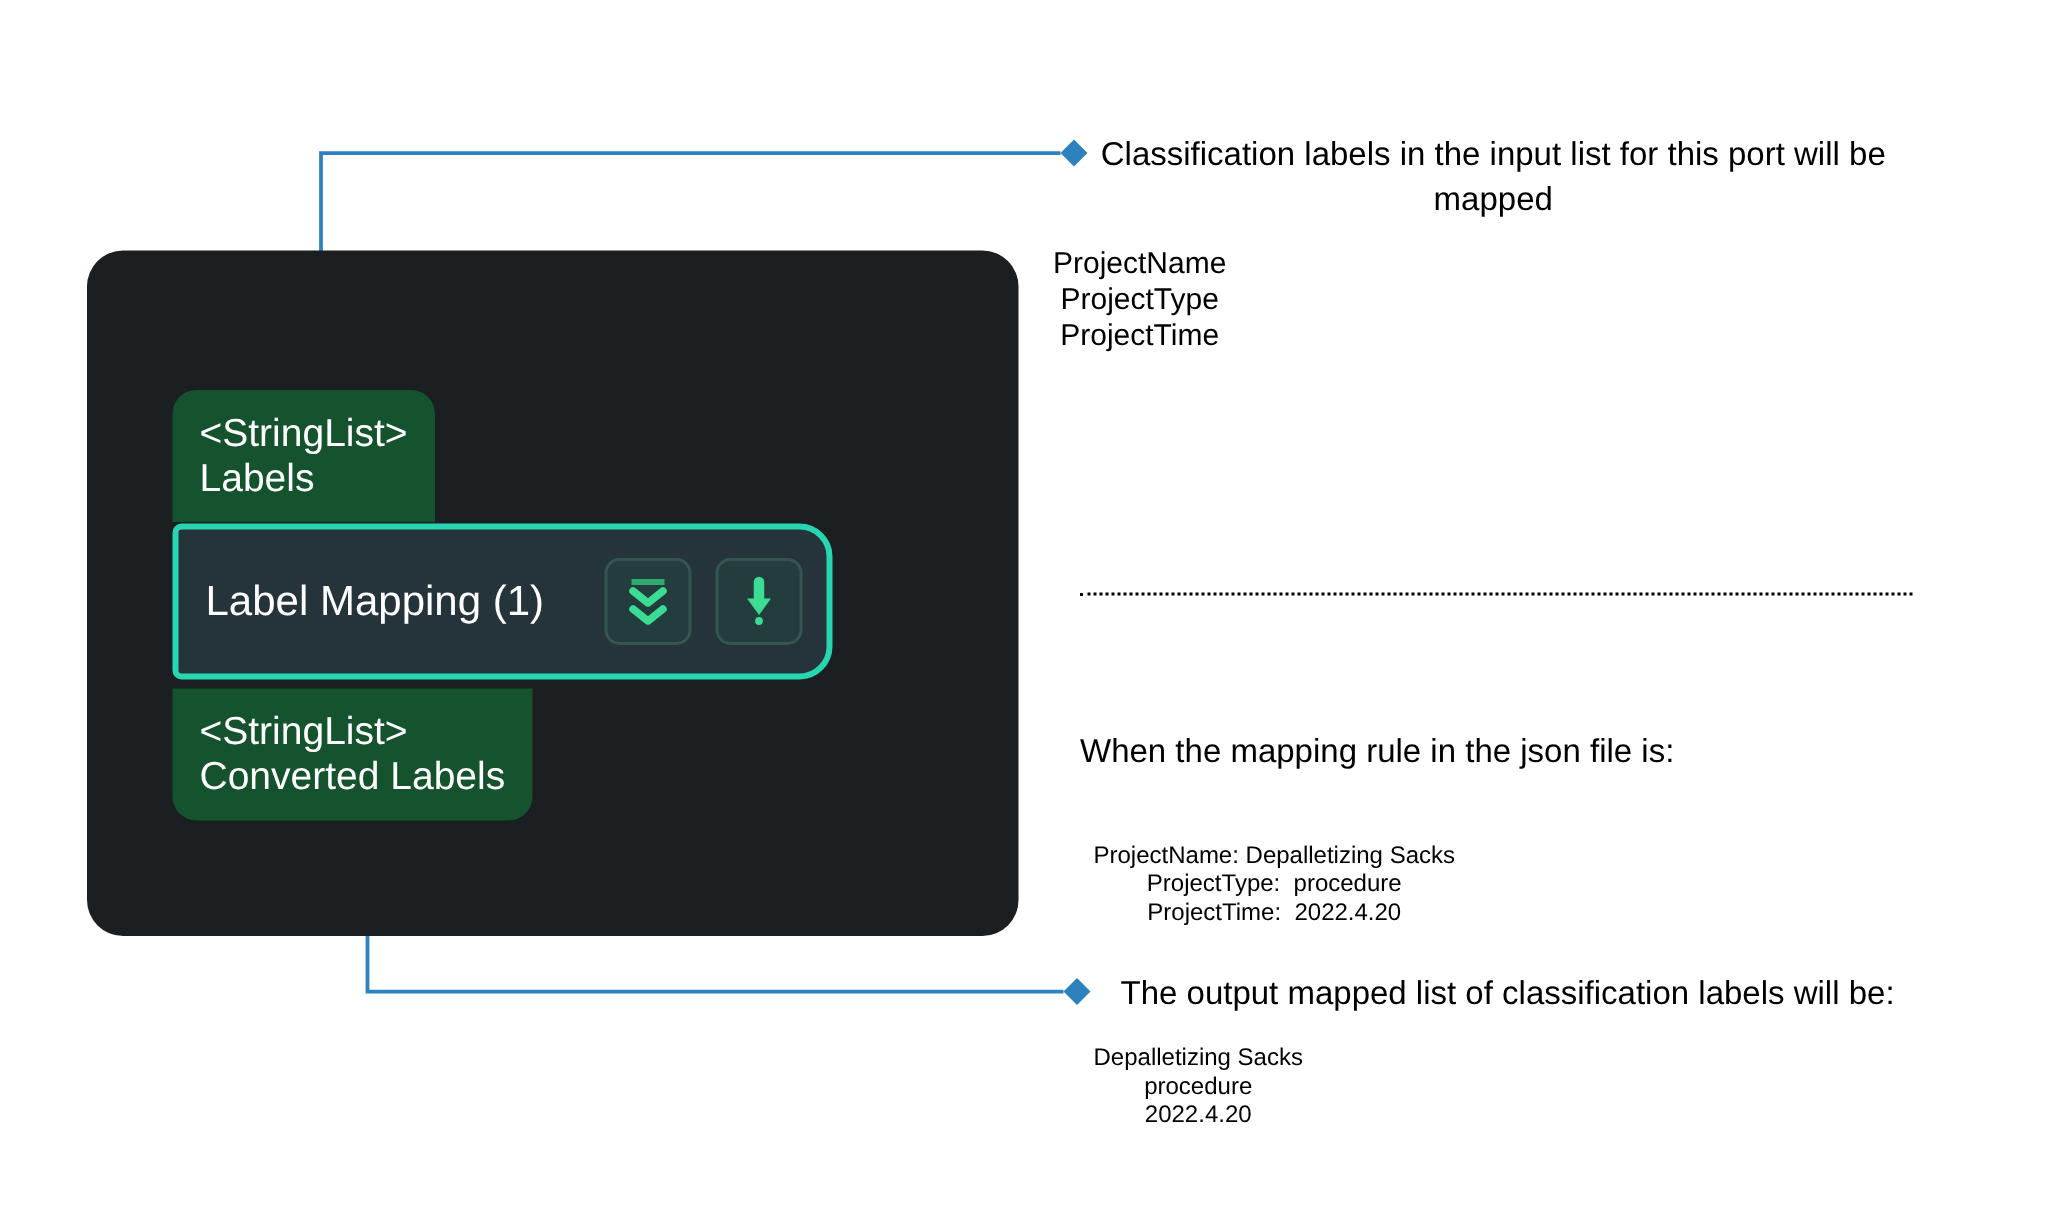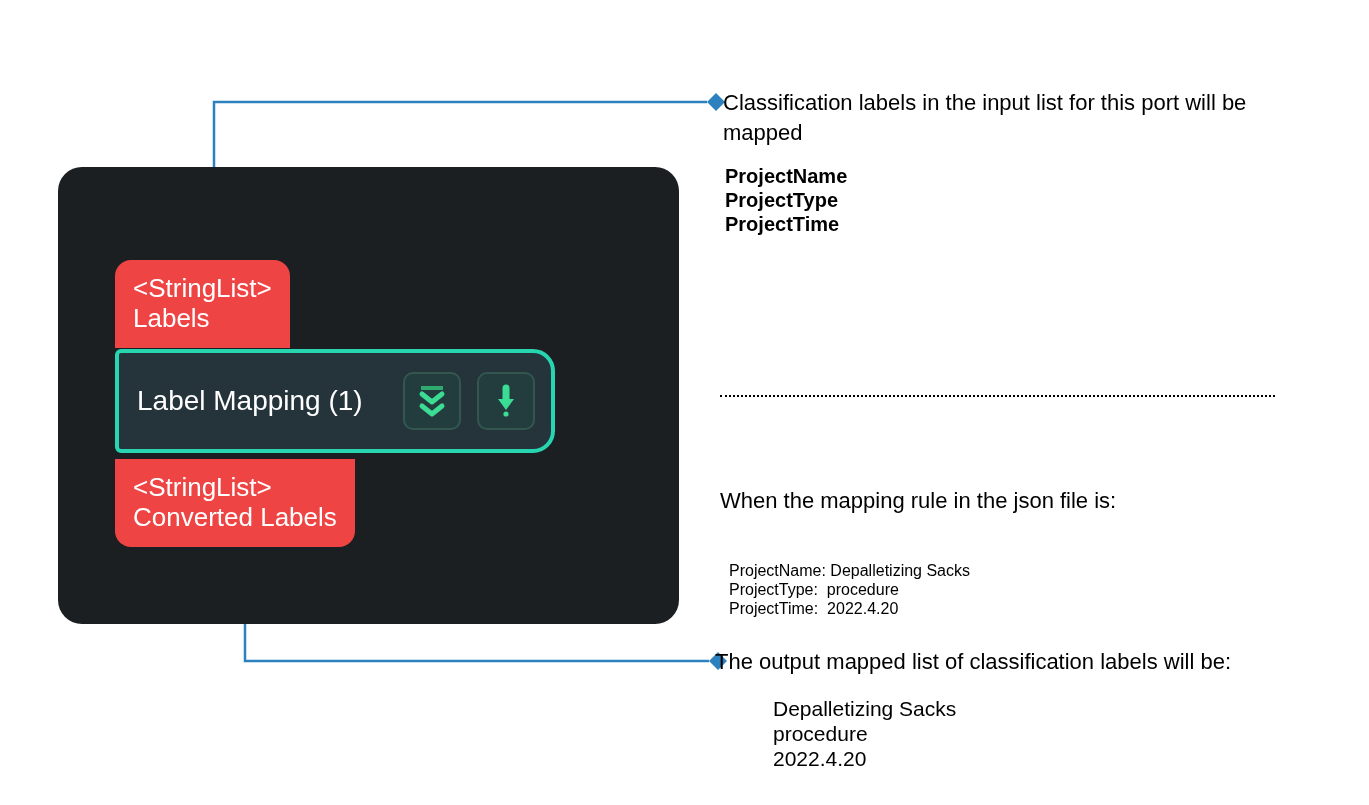--- a/index.html
+++ b/index.html
@@ -96,6 +96,7 @@
   .rtext {
     position: absolute;
     color: #000;
+    text-align: center;
   }
   .desc1 {
     left: 723px;

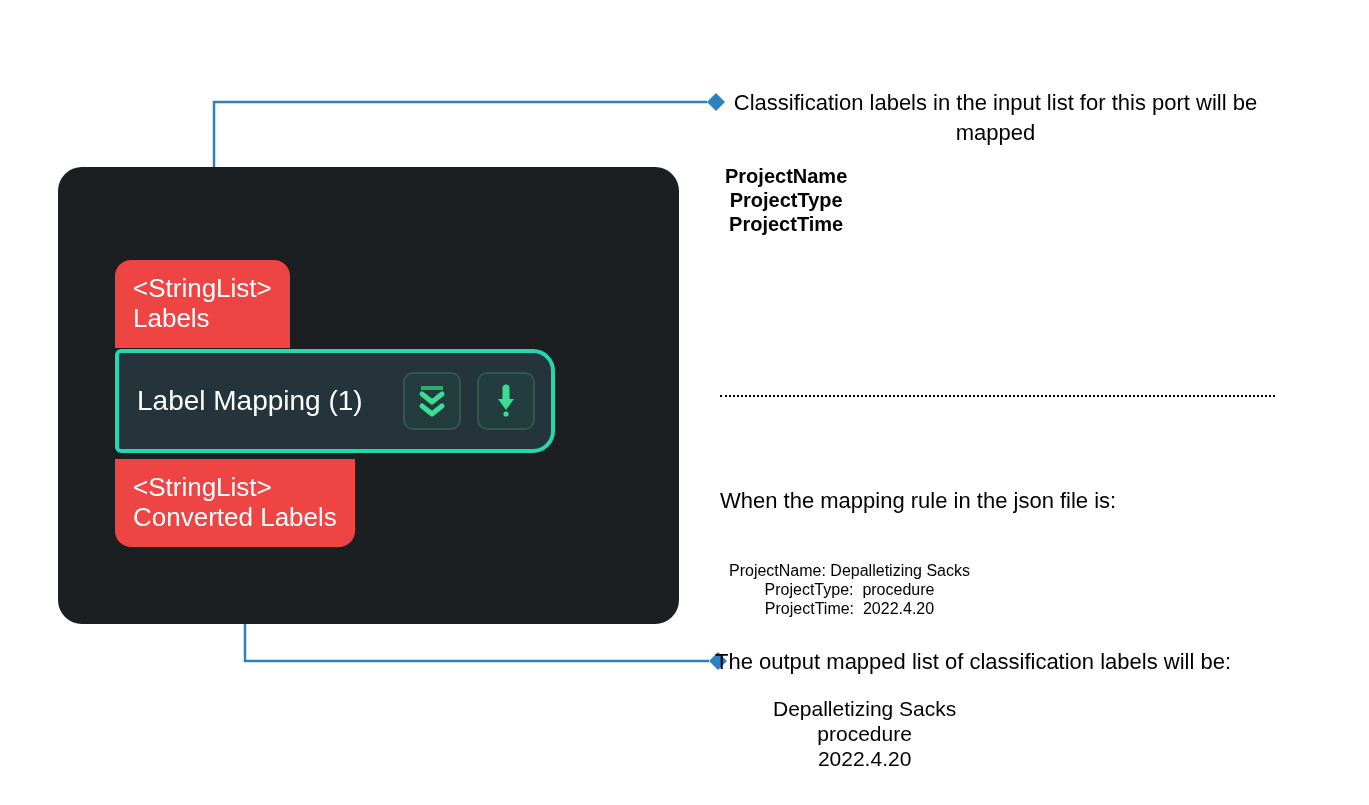--- a/index.html
+++ b/index.html
@@ -106,12 +106,11 @@
     line-height: 1.35;
   }
   .list1 {
-    left: 725px;
+    left: 702px;
     top: 164px;
     font-size: 20px;
     line-height: 1.2;
     white-space: pre;
-    font-weight: bold;
   }
   .divider {
     position: absolute;

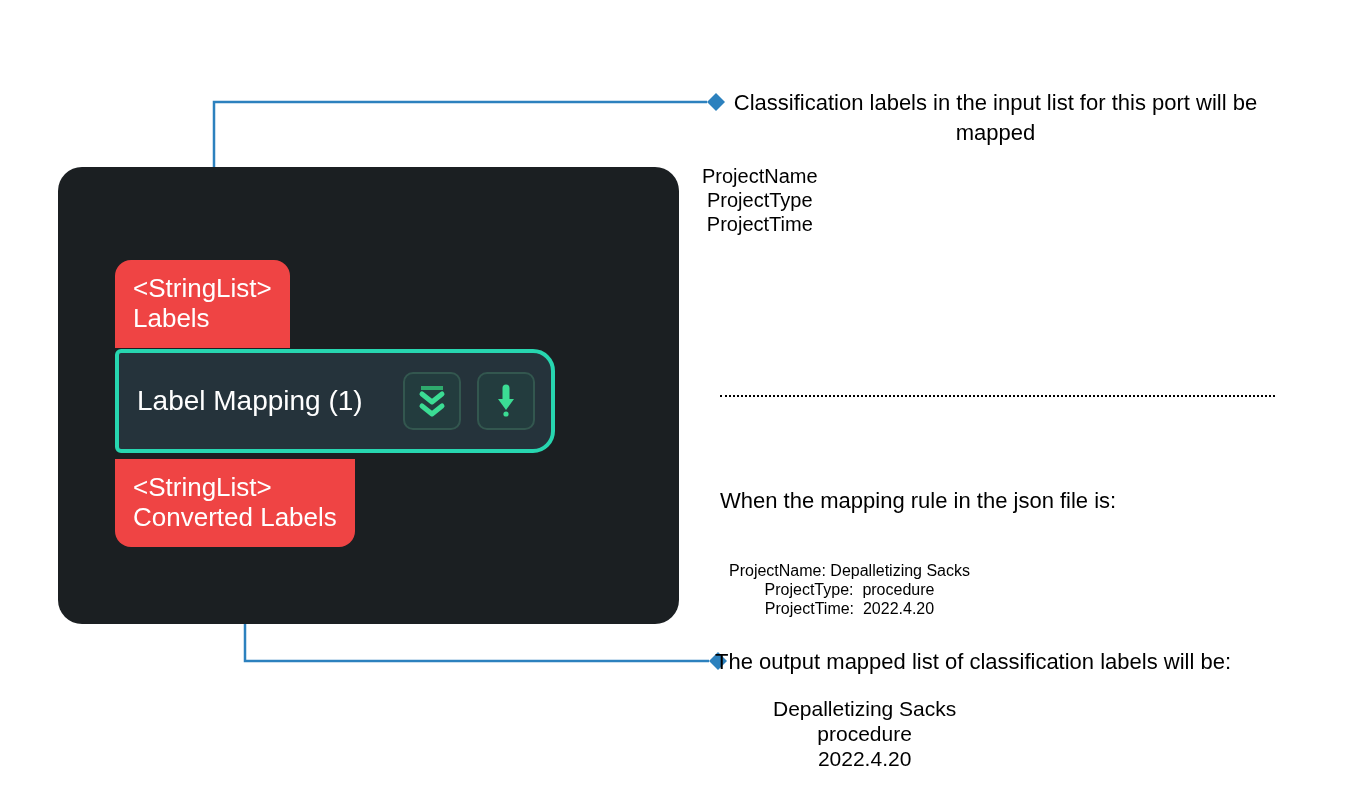--- a/index.html
+++ b/index.html
@@ -33,7 +33,7 @@
   
   .port {
     position: absolute;
-    background: #ef4444;
+    background: #14532d;
     color: #ffffff;
     font-size: 26px;
     line-height: 1.15;

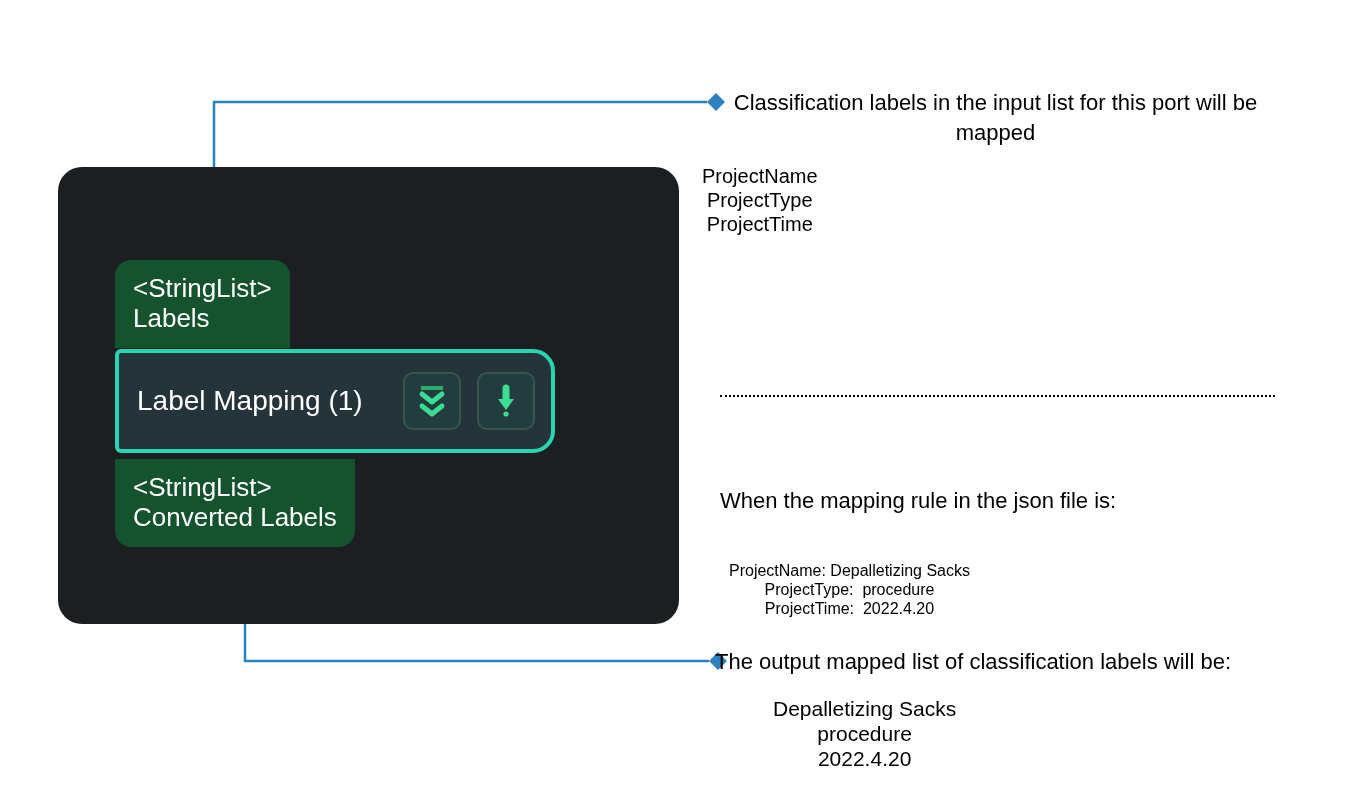--- a/index.html
+++ b/index.html
@@ -133,7 +133,7 @@
     white-space: pre;
   }
   .desc3 {
-    left: 715px;
+    left: 747px;
     top: 649px;
     font-size: 22px;
   }

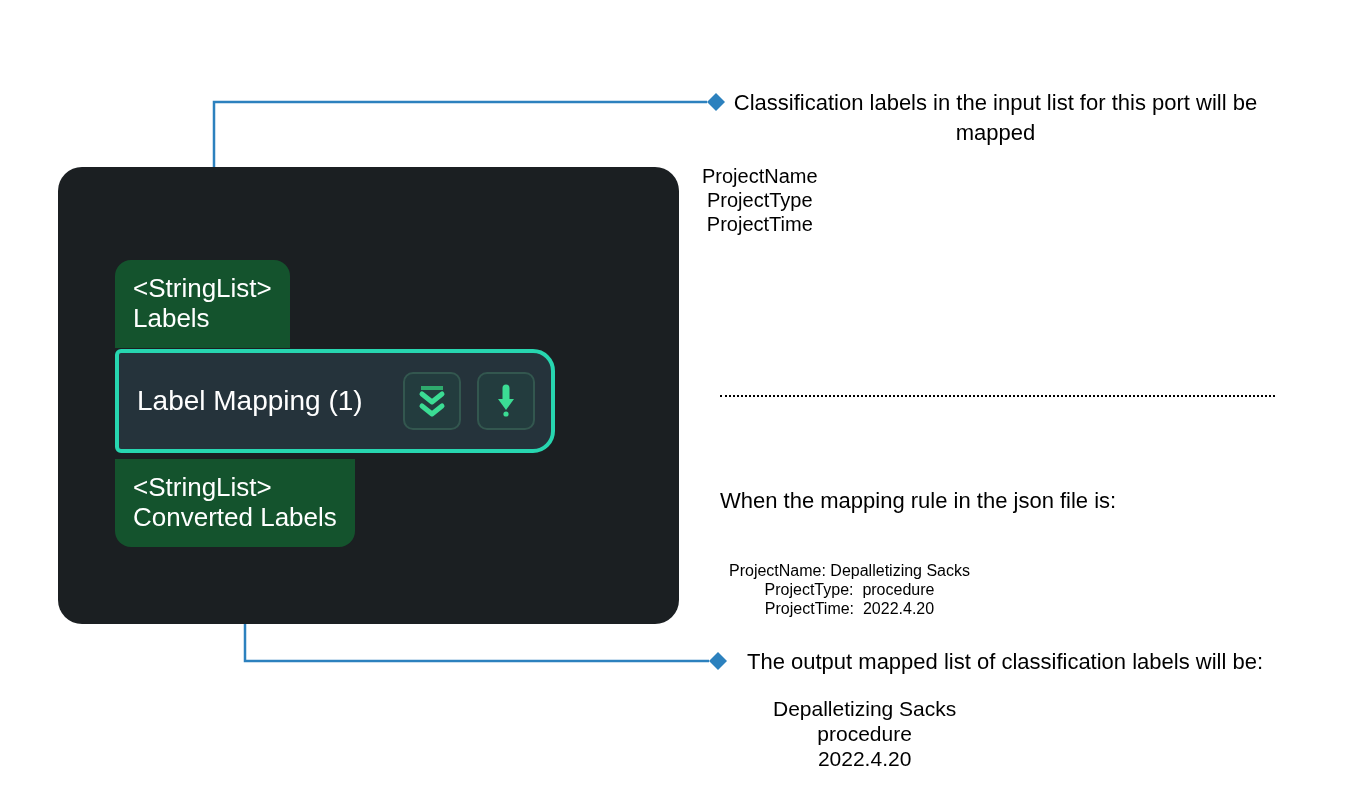--- a/index.html
+++ b/index.html
@@ -140,10 +140,9 @@
   .list2 {
     left: 729px;
     top: 696px;
-    font-size: 21px;
+    font-size: 16px;
     line-height: 1.2;
     white-space: pre;
-    margin-left: 44px;
   }
 </style>
 </head>

